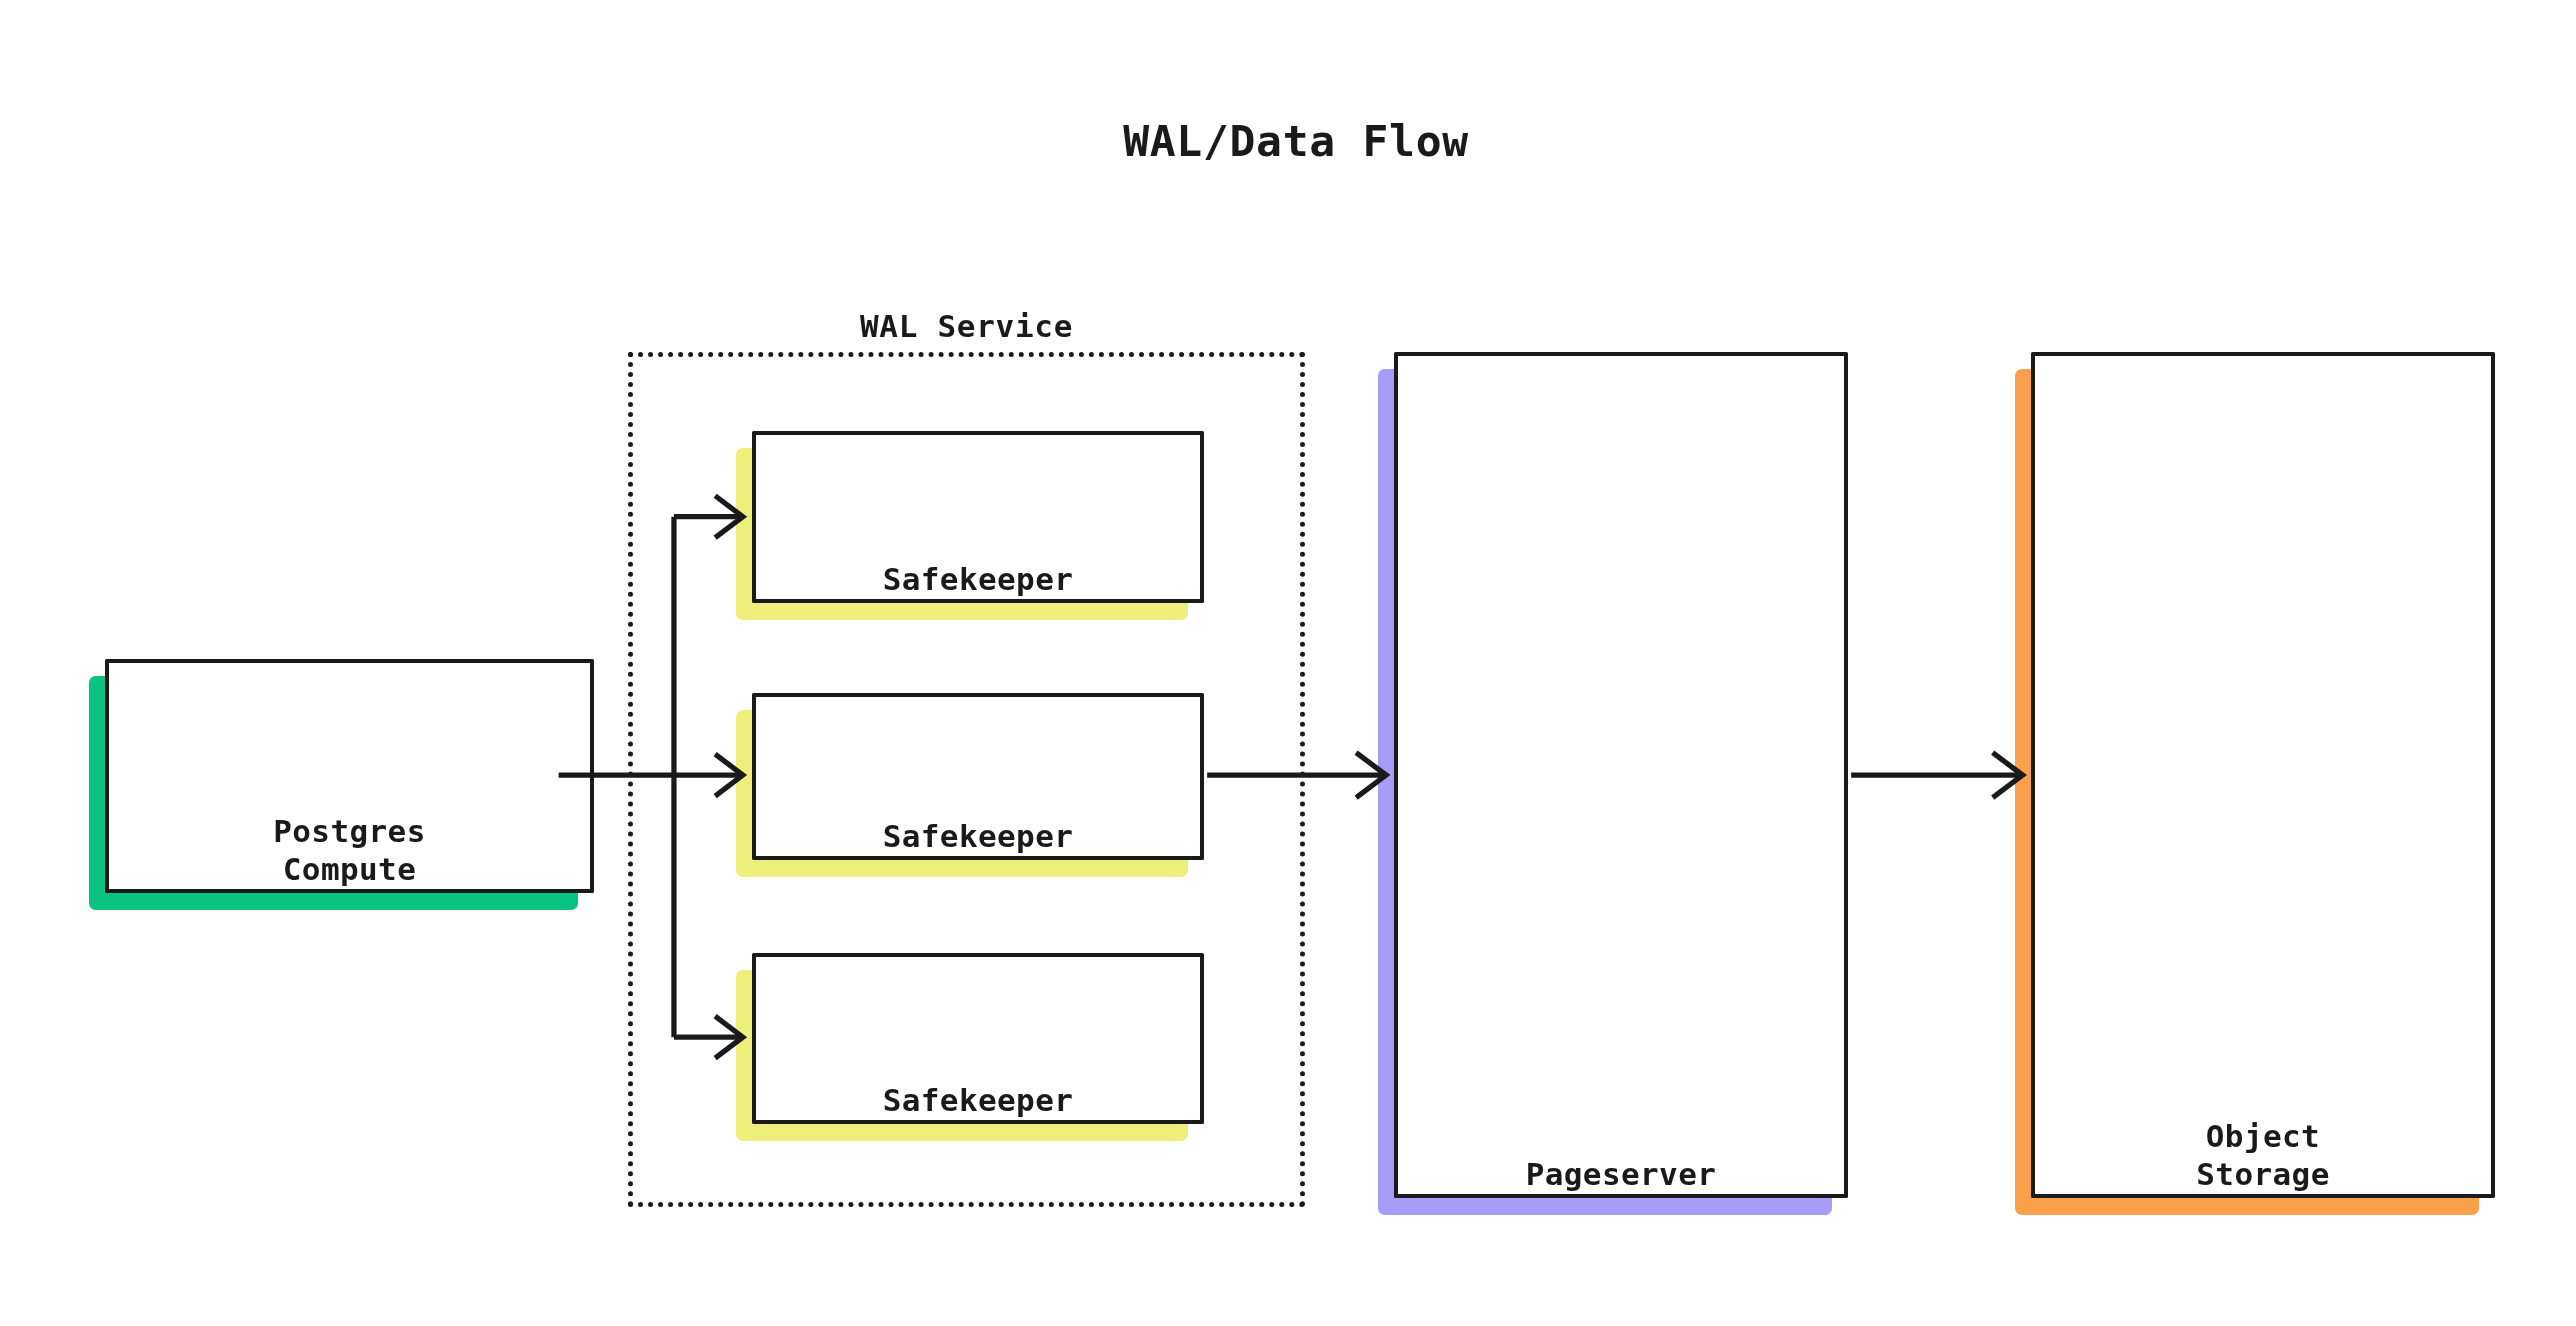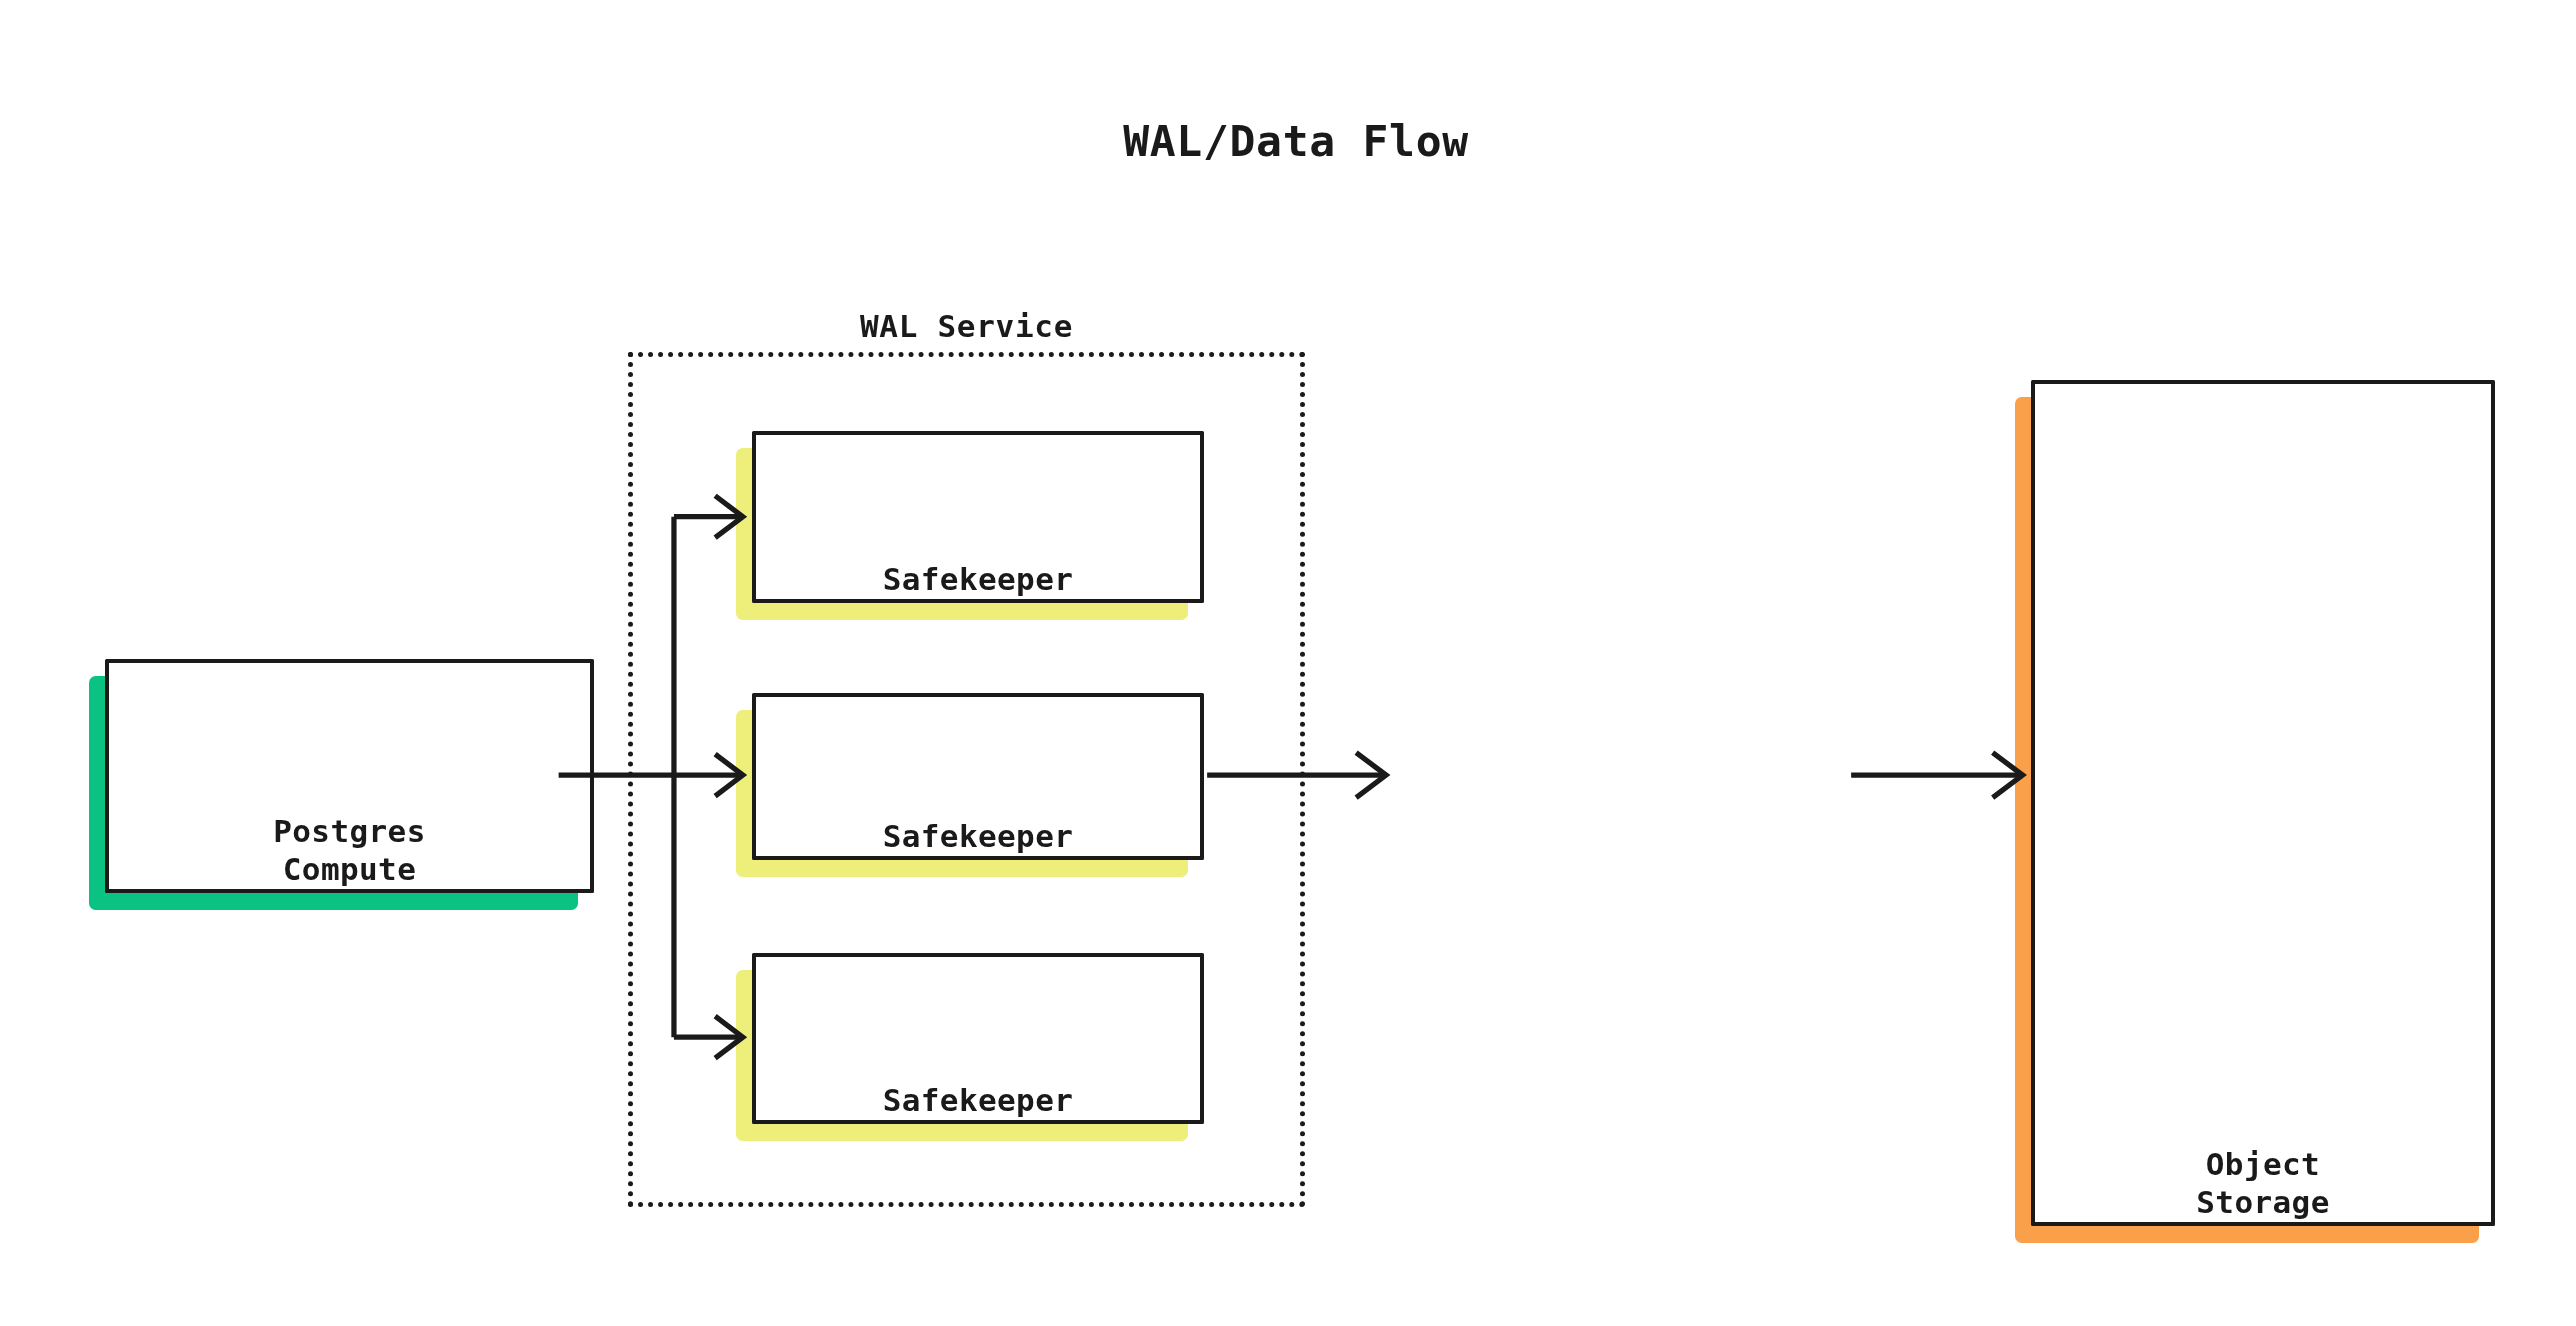--- a/index.html
+++ b/index.html
@@ -104,7 +104,7 @@
   #node-sk-1       { left: 752px; top: 693px;  width: 452px;  height: 167px; }
   #node-sk-2       { left: 752px; top: 953px; width: 452px;  height: 171px; }
   #node-pageserver { left: 1394px; top: 352px;  width: 454px;  height: 846px; }
-  #node-objstore   { left: 2031px; top: 352px;  width: 464px;  height: 846px; margin-top: 28px; }
+  #node-objstore   { left: 2031px; top: 352px;  width: 464px;  height: 846px; }
 
   
   #edges {

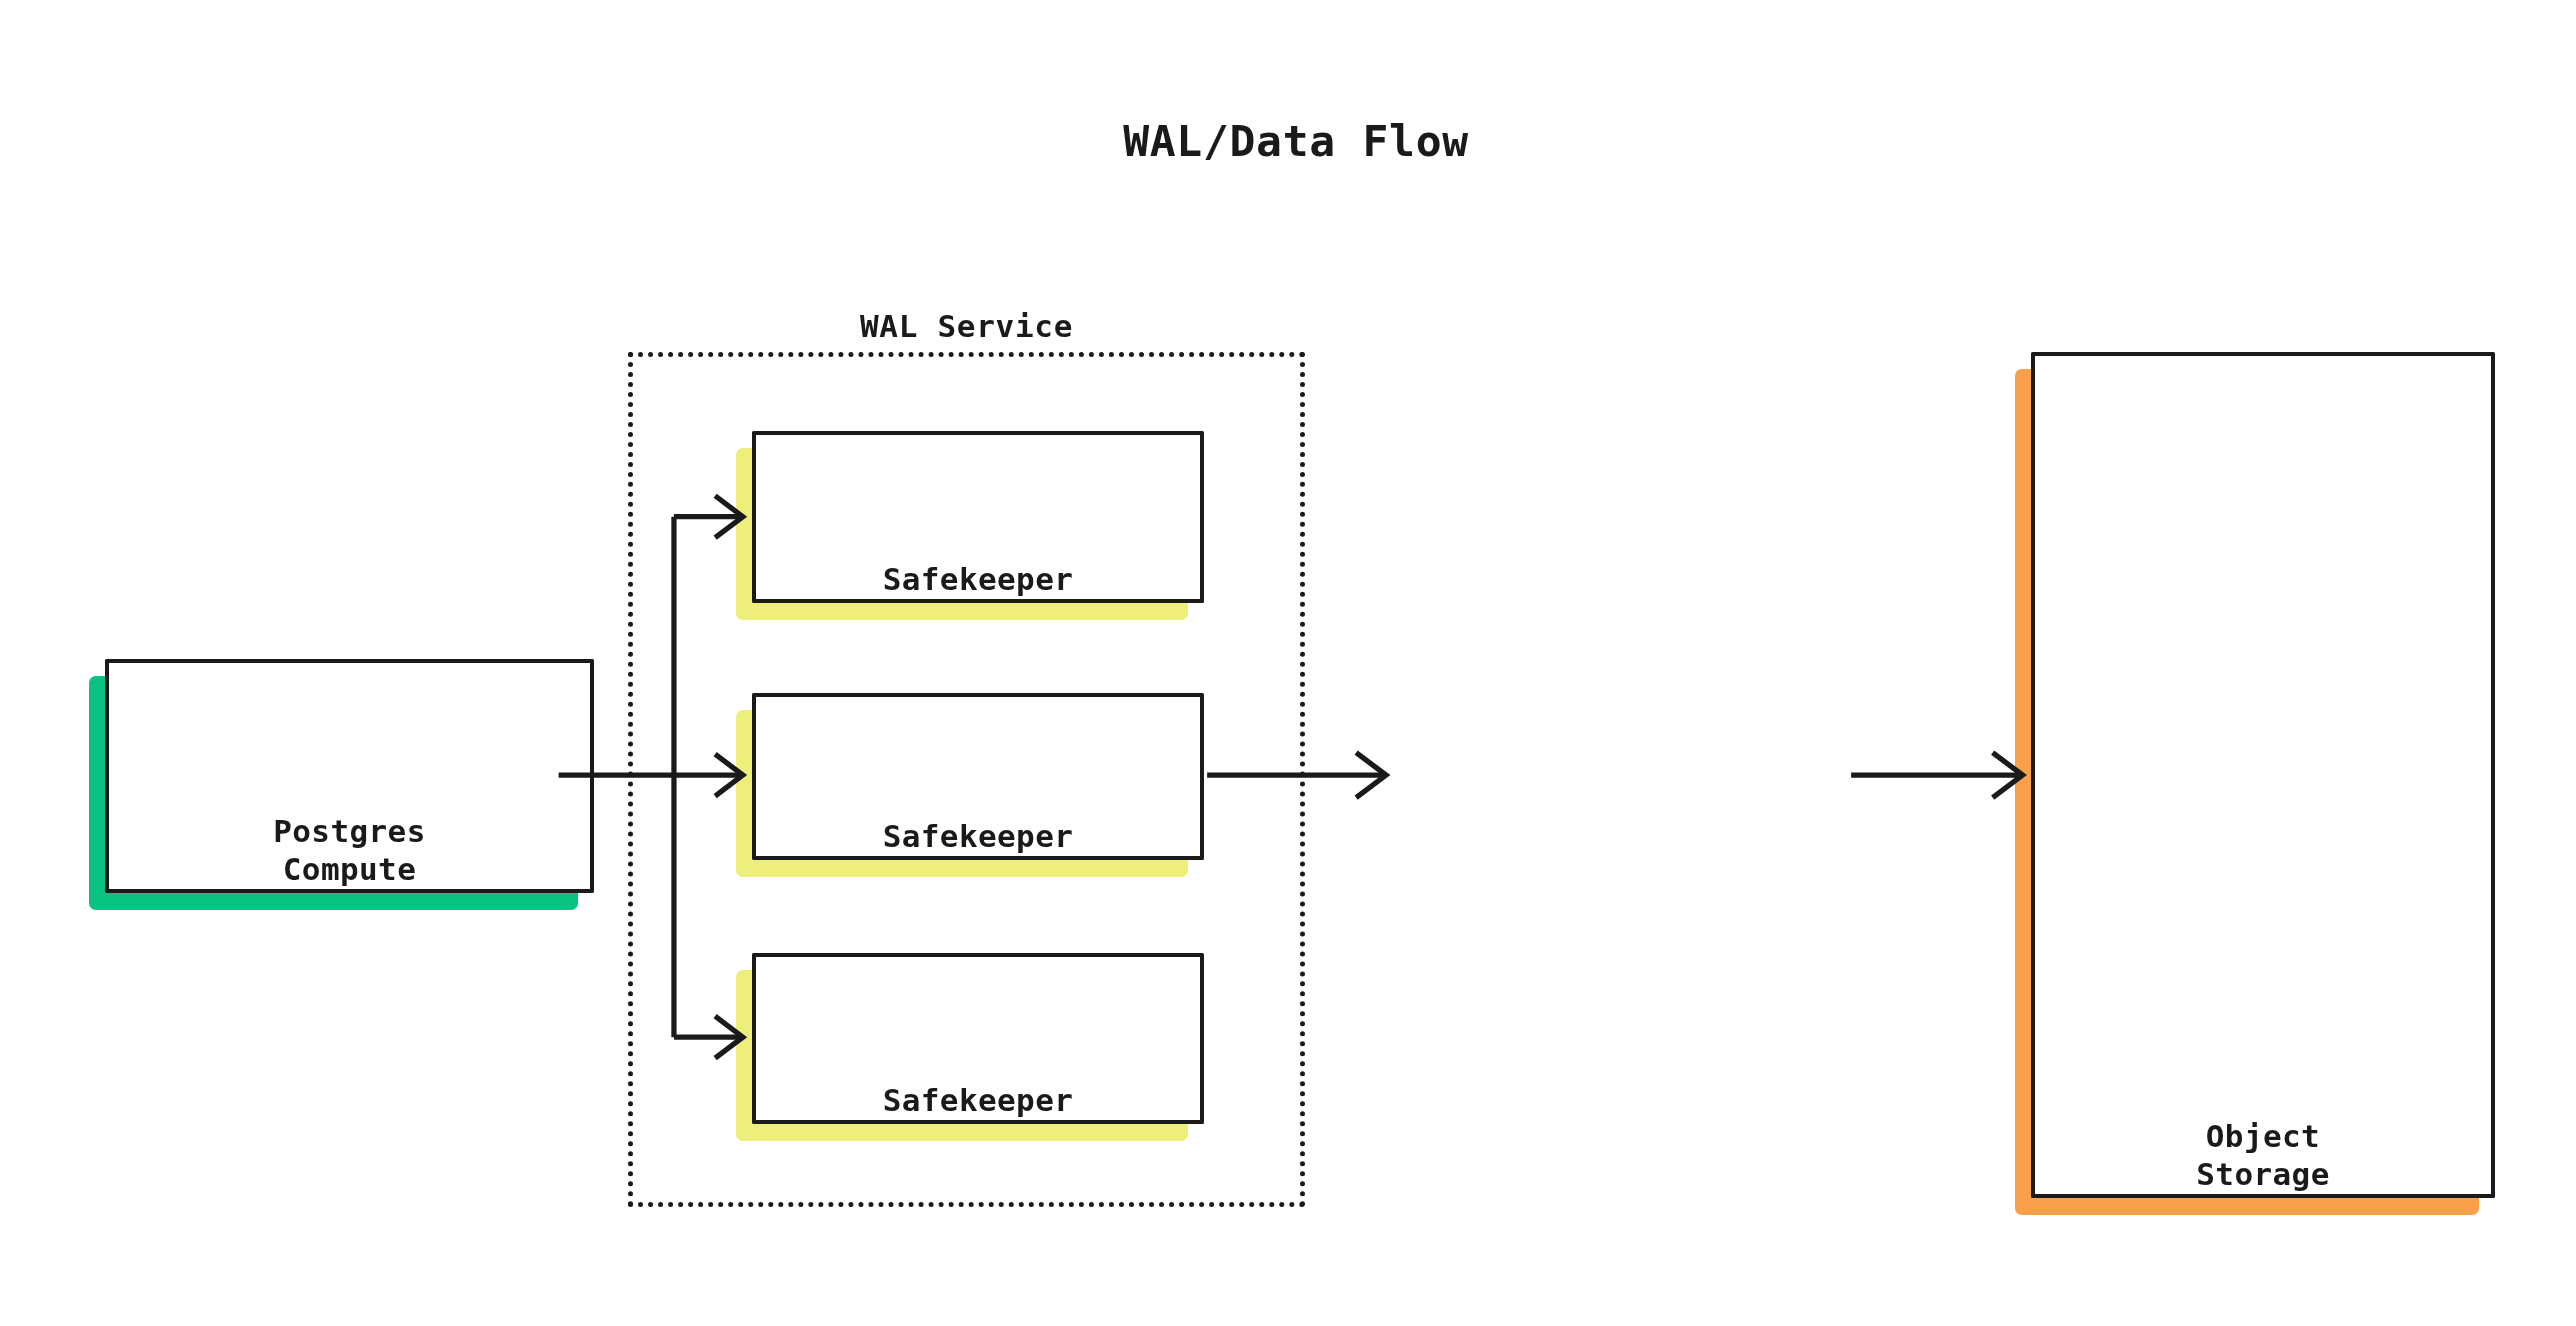--- a/index.html
+++ b/index.html
@@ -171,6 +171,12 @@
     </div>
   </div>
 
+  <div class="node" id="node-pageserver">
+    <div class="shadow" style="background:#a79cf7"></div>
+    <div class="box">
+      <span class="label">Pageserver</span>
+    </div>
+  </div>
 
   <div class="node" id="node-objstore">
     <div class="shadow" style="background:#fba04a"></div>

